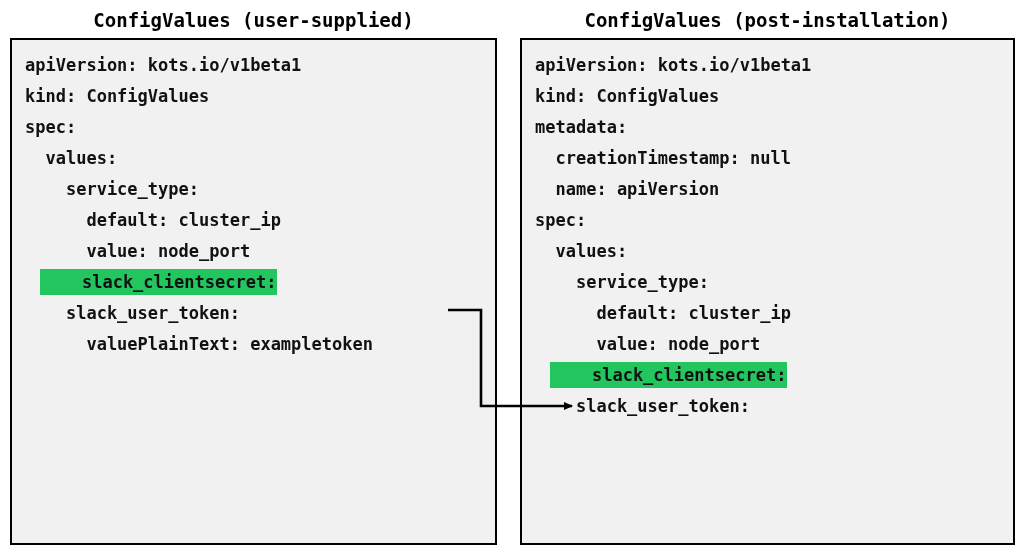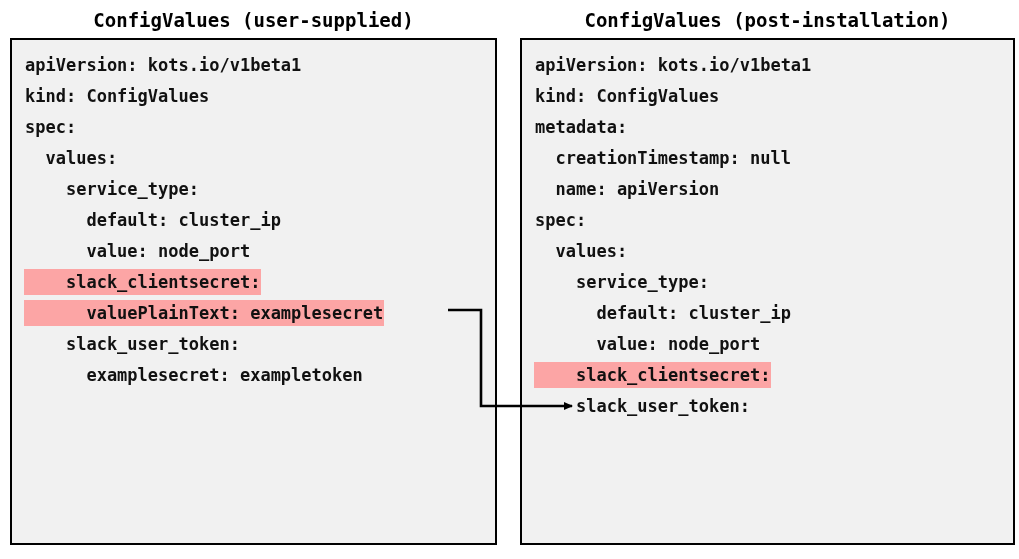--- a/index.html
+++ b/index.html
@@ -71,7 +71,8 @@
     vertical-align: middle;
   }
   .code-line.hl > span.txt {
-    background: #fca5a5;
+    background: #22c55e;
+    margin-left: 16px;
   }
 
   

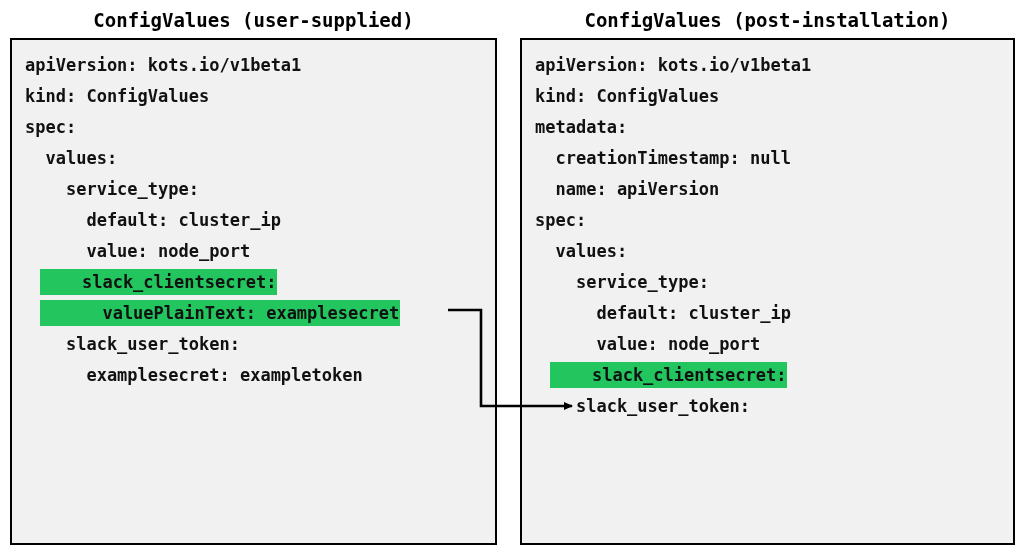--- a/index.html
+++ b/index.html
@@ -104,7 +104,6 @@
         <div class="code-line"><span class="txt">      default: cluster_ip</span></div>
         <div class="code-line"><span class="txt">      value: node_port</span></div>
         <div class="code-line hl"><span class="txt">    slack_clientsecret:</span></div>
-        <div class="code-line hl"><span class="txt">      valuePlainText: examplesecret</span></div>
         <div class="code-line"><span class="txt">    slack_user_token:</span></div>
         <div class="code-line"><span class="txt">      examplesecret: exampletoken</span></div>
       </div>

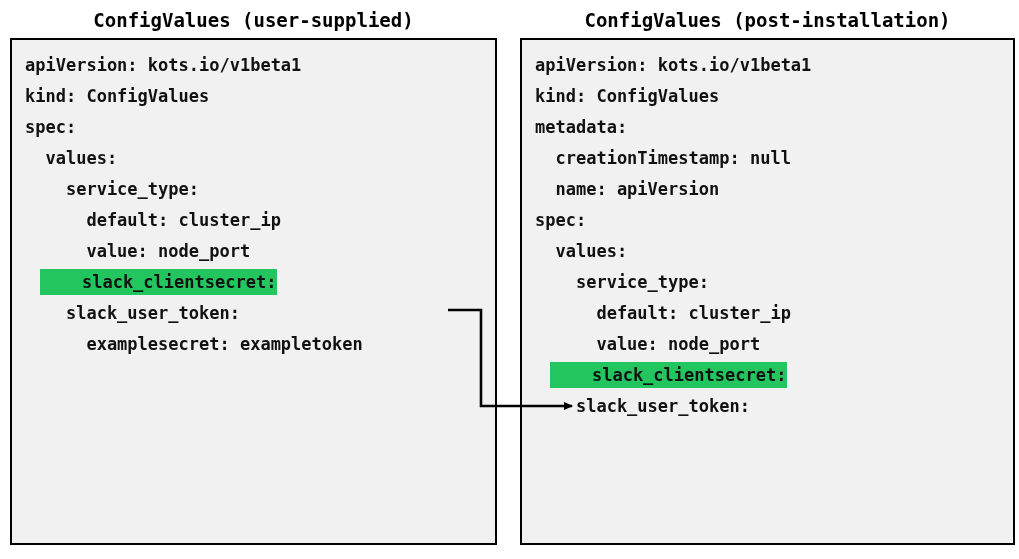--- a/index.html
+++ b/index.html
@@ -105,7 +105,7 @@
         <div class="code-line"><span class="txt">      value: node_port</span></div>
         <div class="code-line hl"><span class="txt">    slack_clientsecret:</span></div>
         <div class="code-line"><span class="txt">    slack_user_token:</span></div>
-        <div class="code-line"><span class="txt">      examplesecret: exampletoken</span></div>
+        <div class="code-line"><span class="txt">      valuePlainText: exampletoken</span></div>
       </div>
   </div>
 

